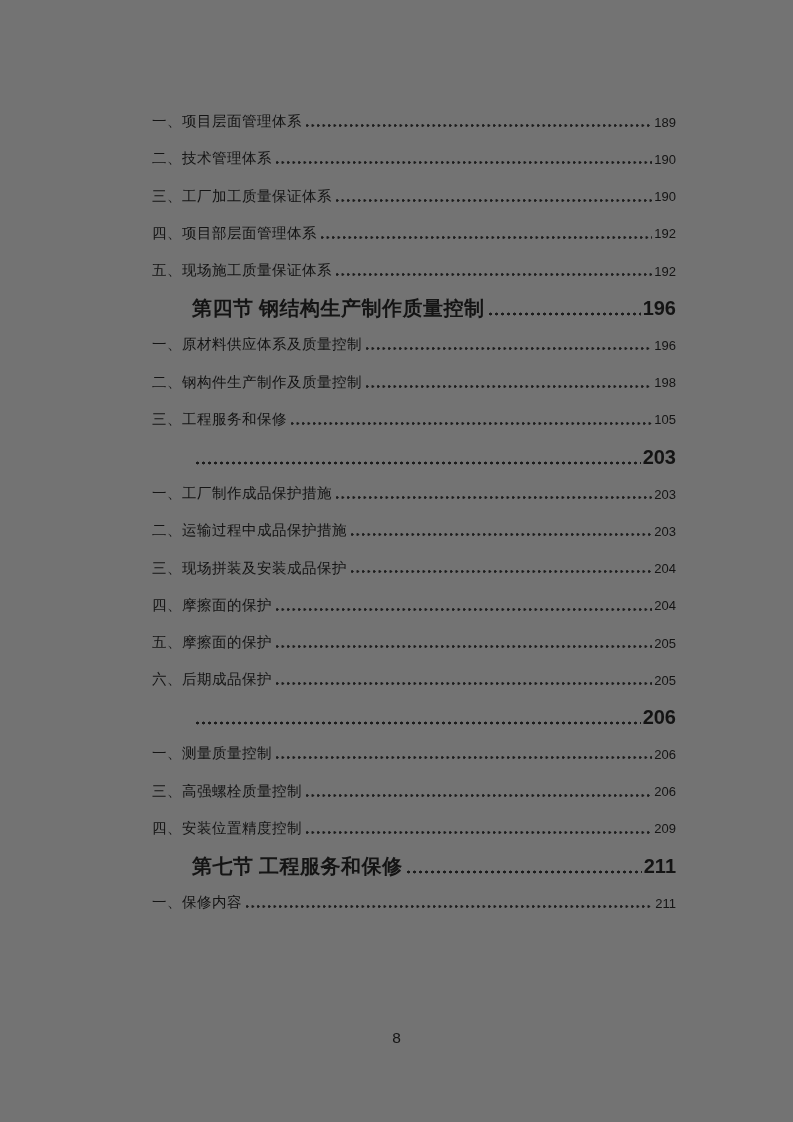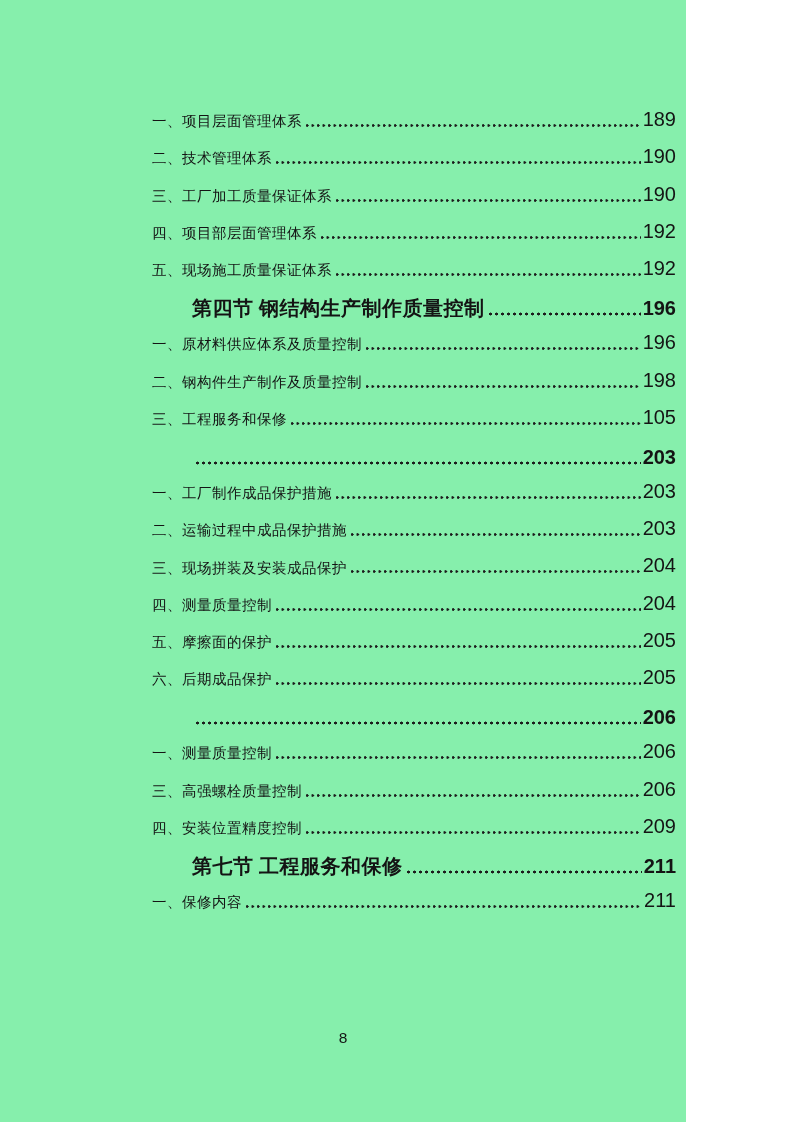--- a/index.html
+++ b/index.html
@@ -9,9 +9,9 @@
   }
   .page {
     position: relative;
-    width: 686px;
+    width: 793px;
     height: 1122px;
-    background: #86efac;
+    background: #737373;
     overflow: hidden;
     font-family: "Liberation Serif", "DejaVu Serif", serif;
     color: #141414;

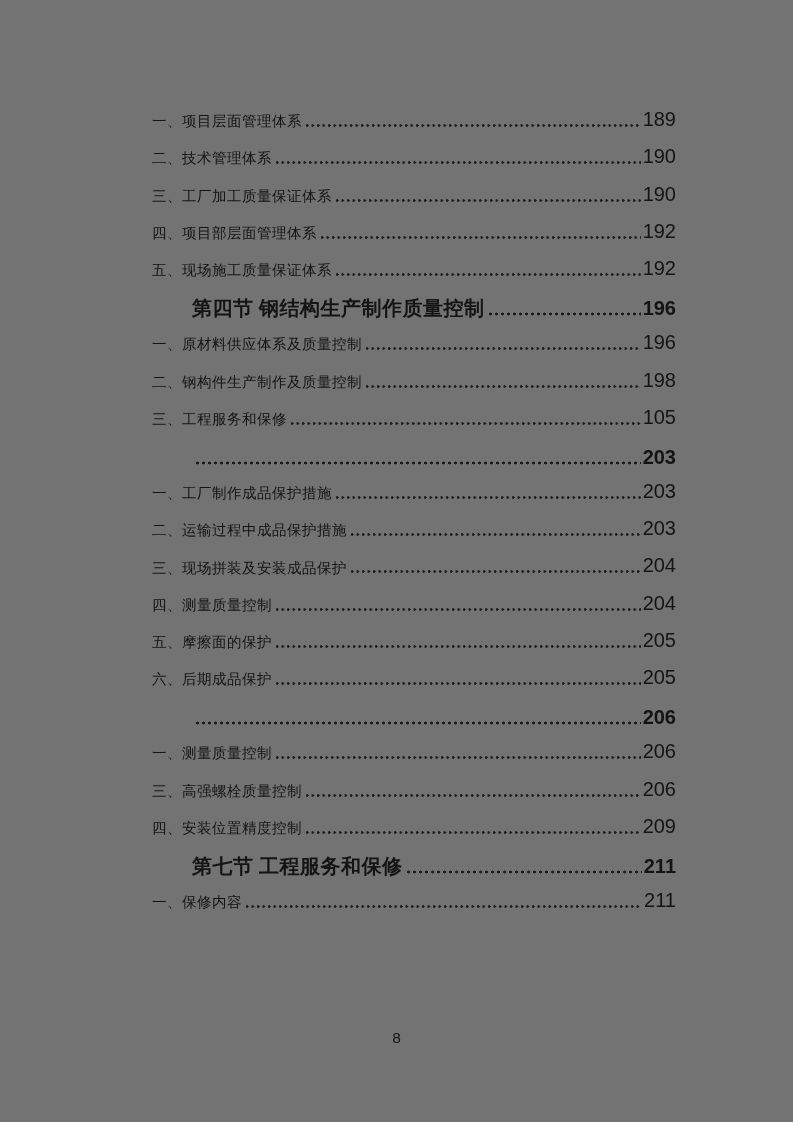--- a/index.html
+++ b/index.html
@@ -61,7 +61,7 @@
     white-space: nowrap;
     line-height: 1.1;
     font-family: "Liberation Sans", "DejaVu Sans", sans-serif;
-    font-size: 20px;
+    font-size: 13px;
   }
   .toc-row.section .toc-page {
     font-size: 20px;

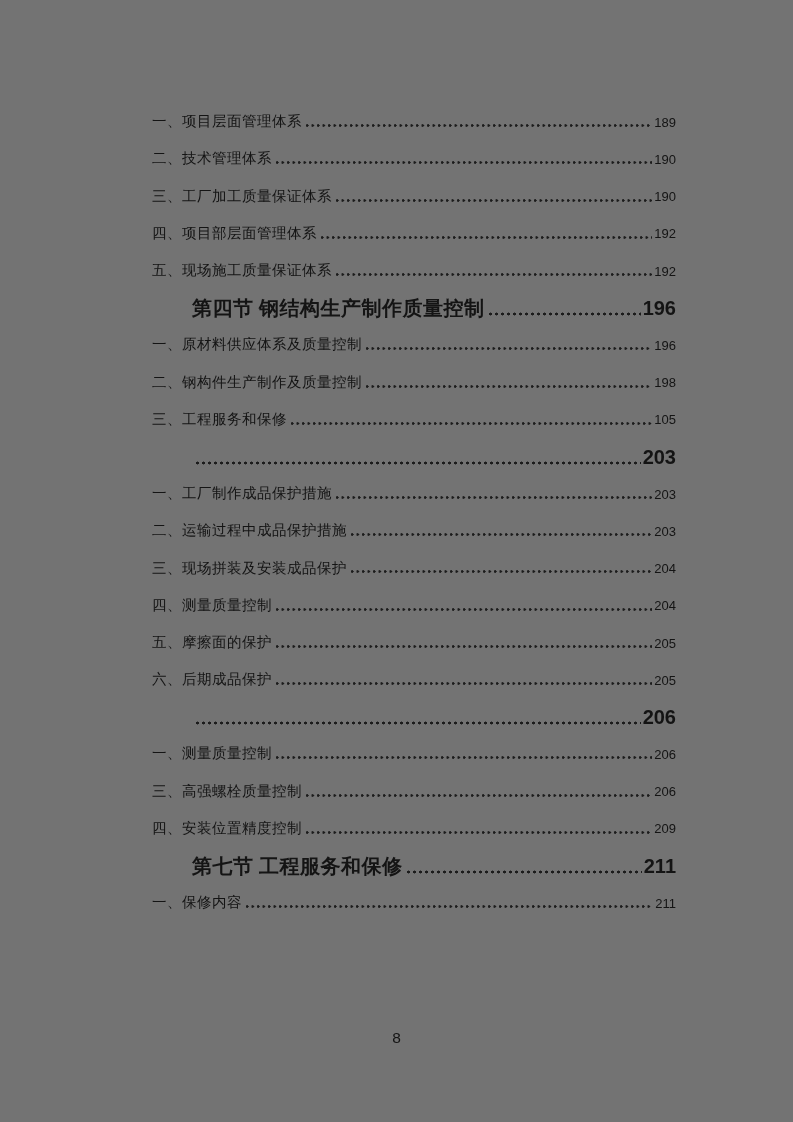--- a/index.html
+++ b/index.html
@@ -150,7 +150,7 @@
         <span class="toc-page">204</span>
       </div>
       <div class="toc-row sub">
-        <span class="toc-label">四、测量质量控制</span>
+        <span class="toc-label">四、摩擦面的保护</span>
         <span class="leader"></span>
         <span class="toc-page">204</span>
       </div>

